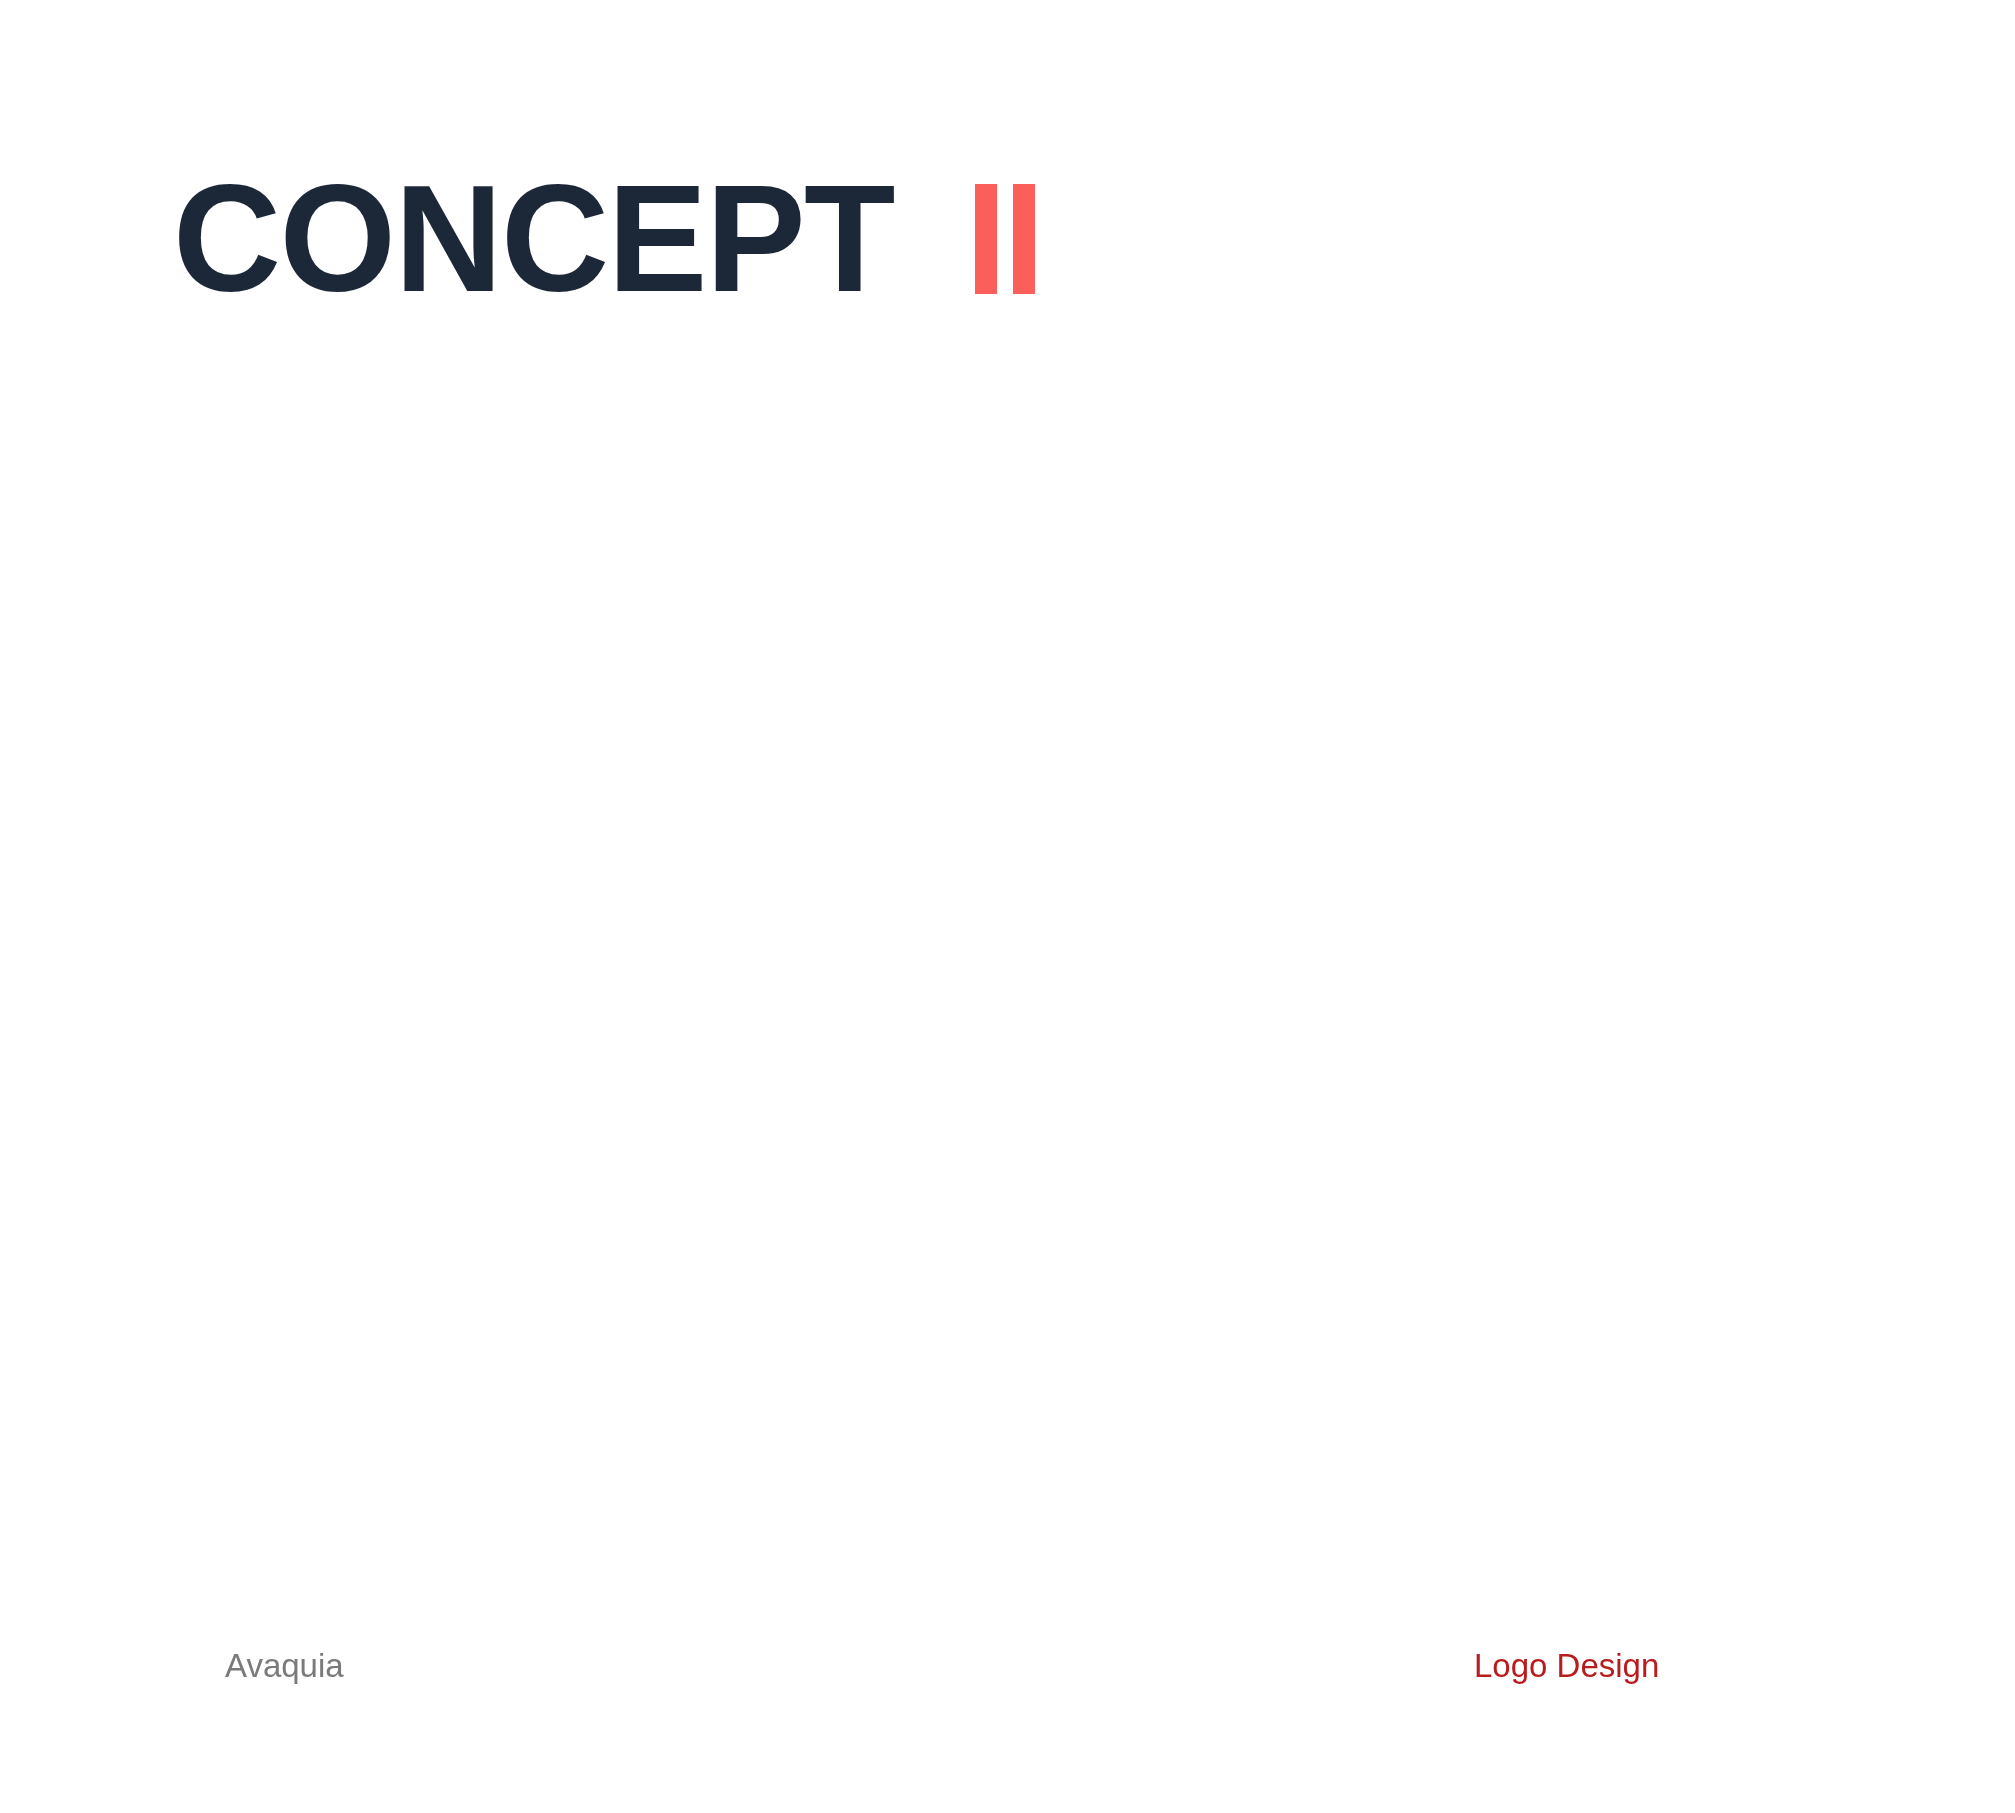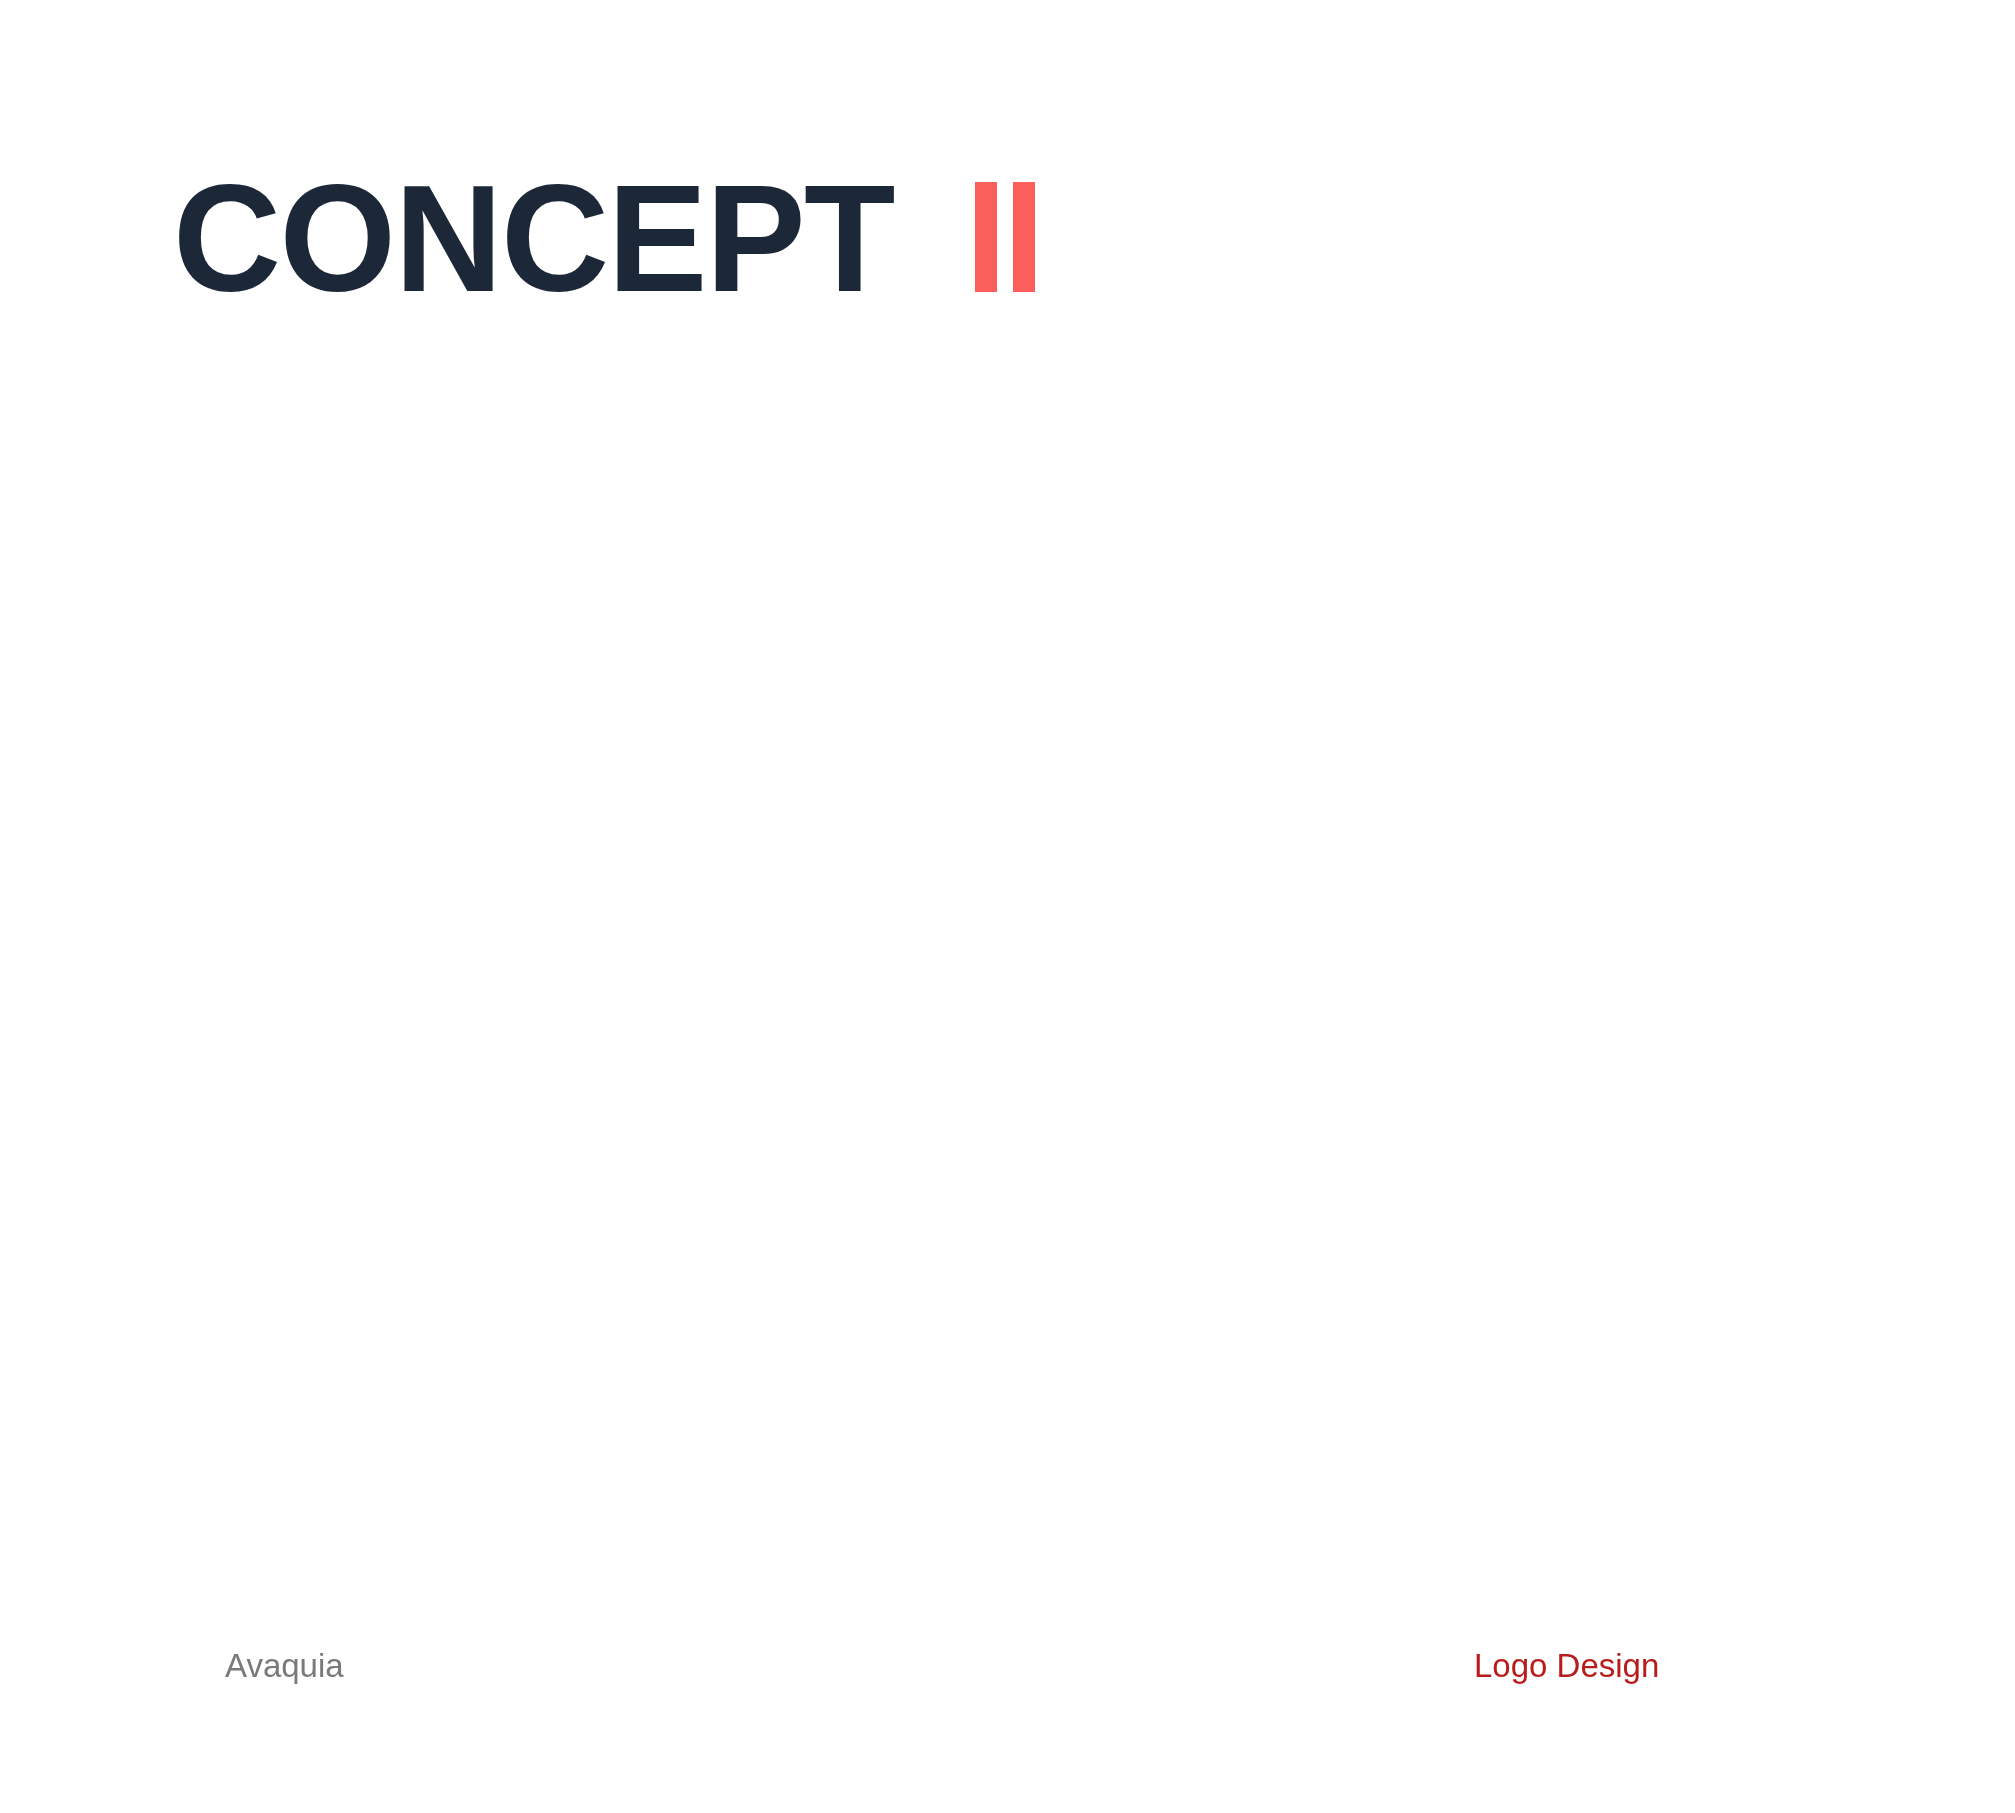--- a/index.html
+++ b/index.html
@@ -23,7 +23,7 @@
     left: 173px;
     top: 161px;
     display: flex;
-    align-items: flex-start;
+    align-items: flex-end;
     gap: 26px;
   }
 

